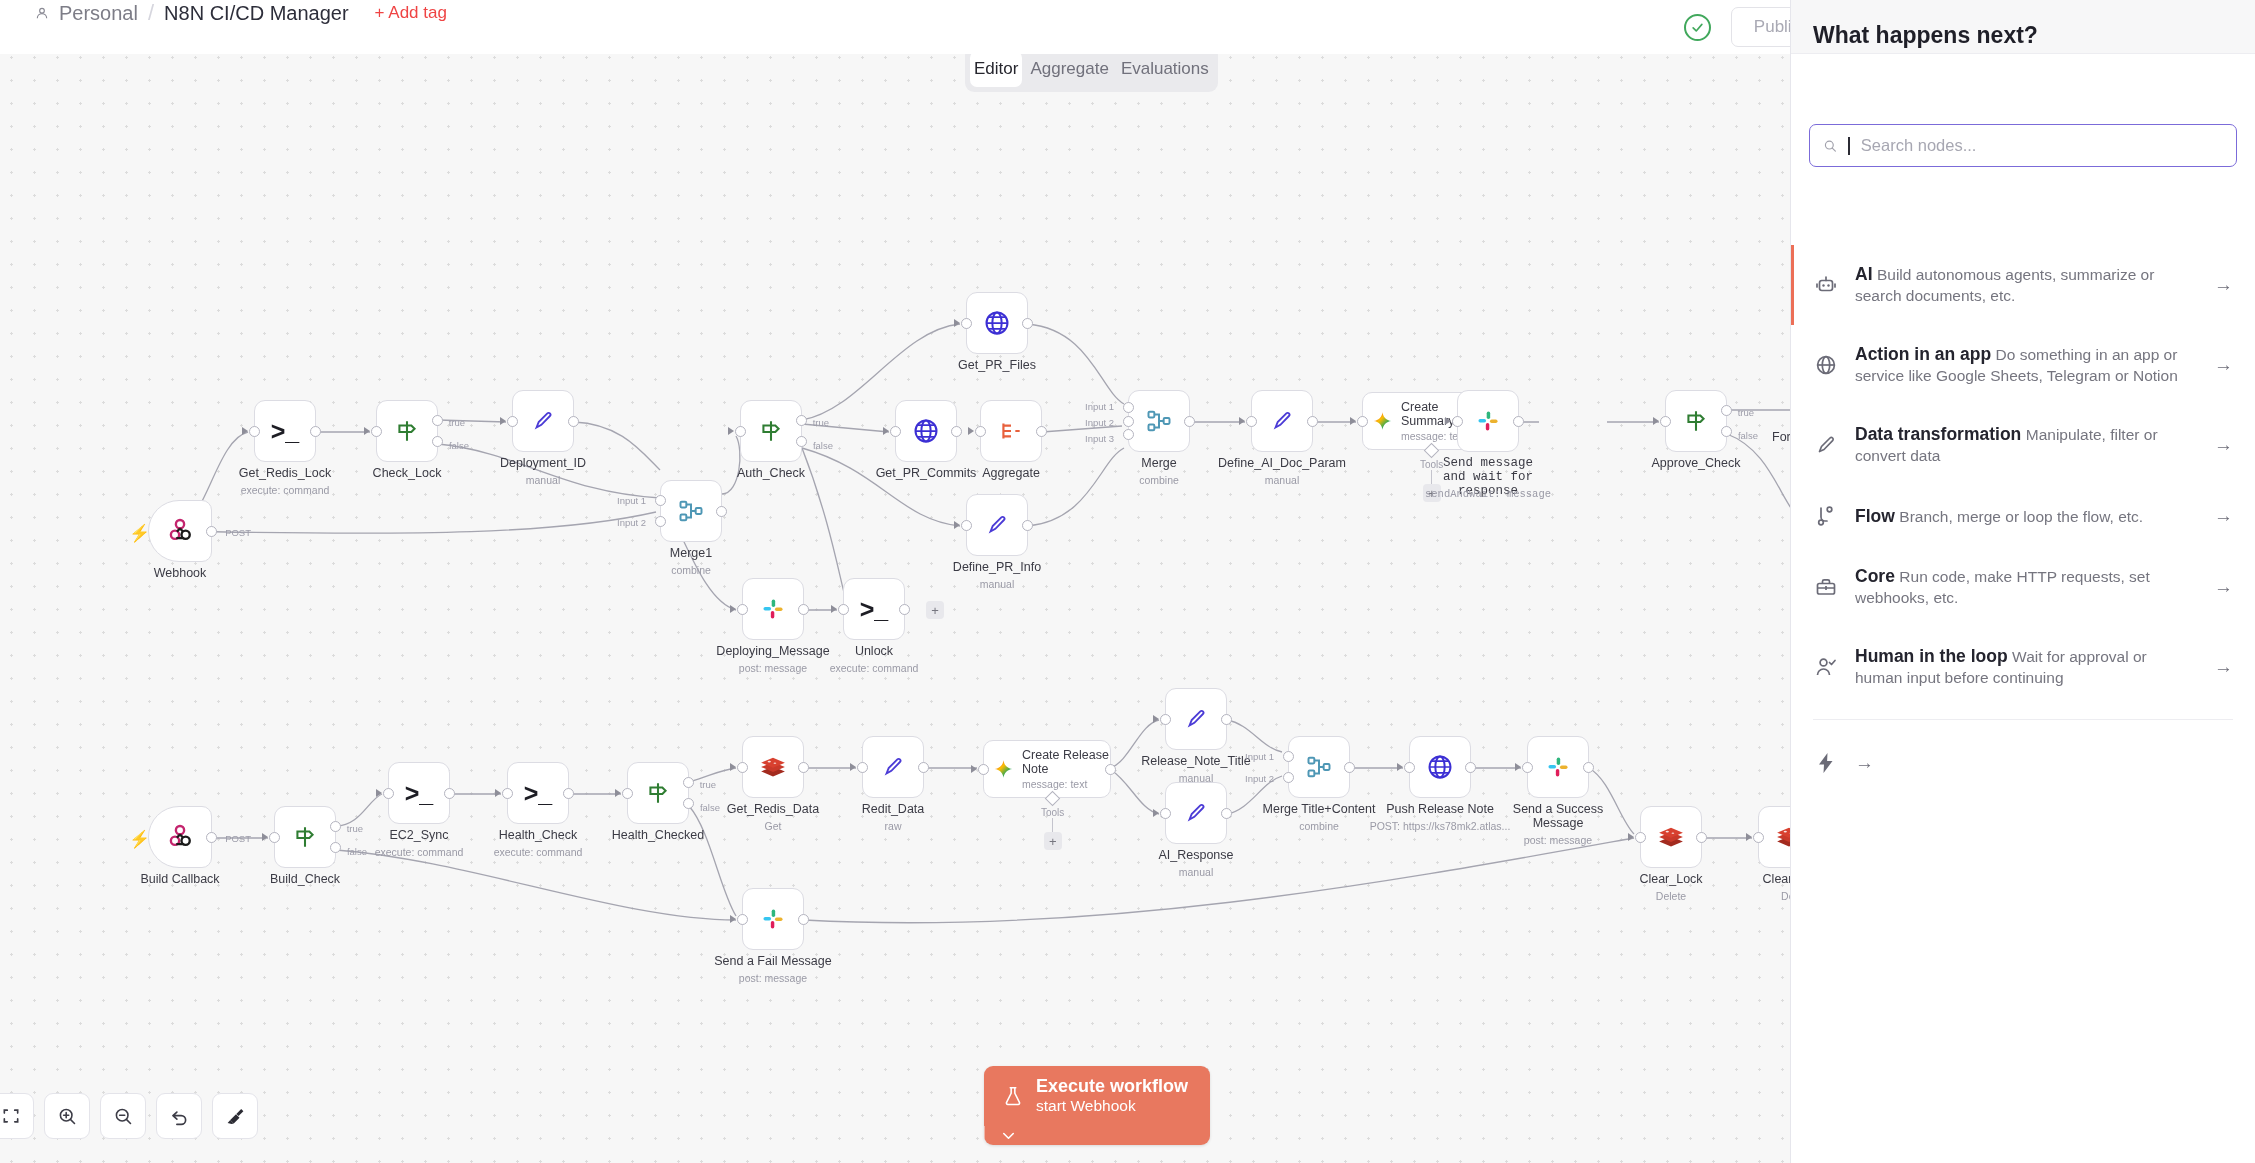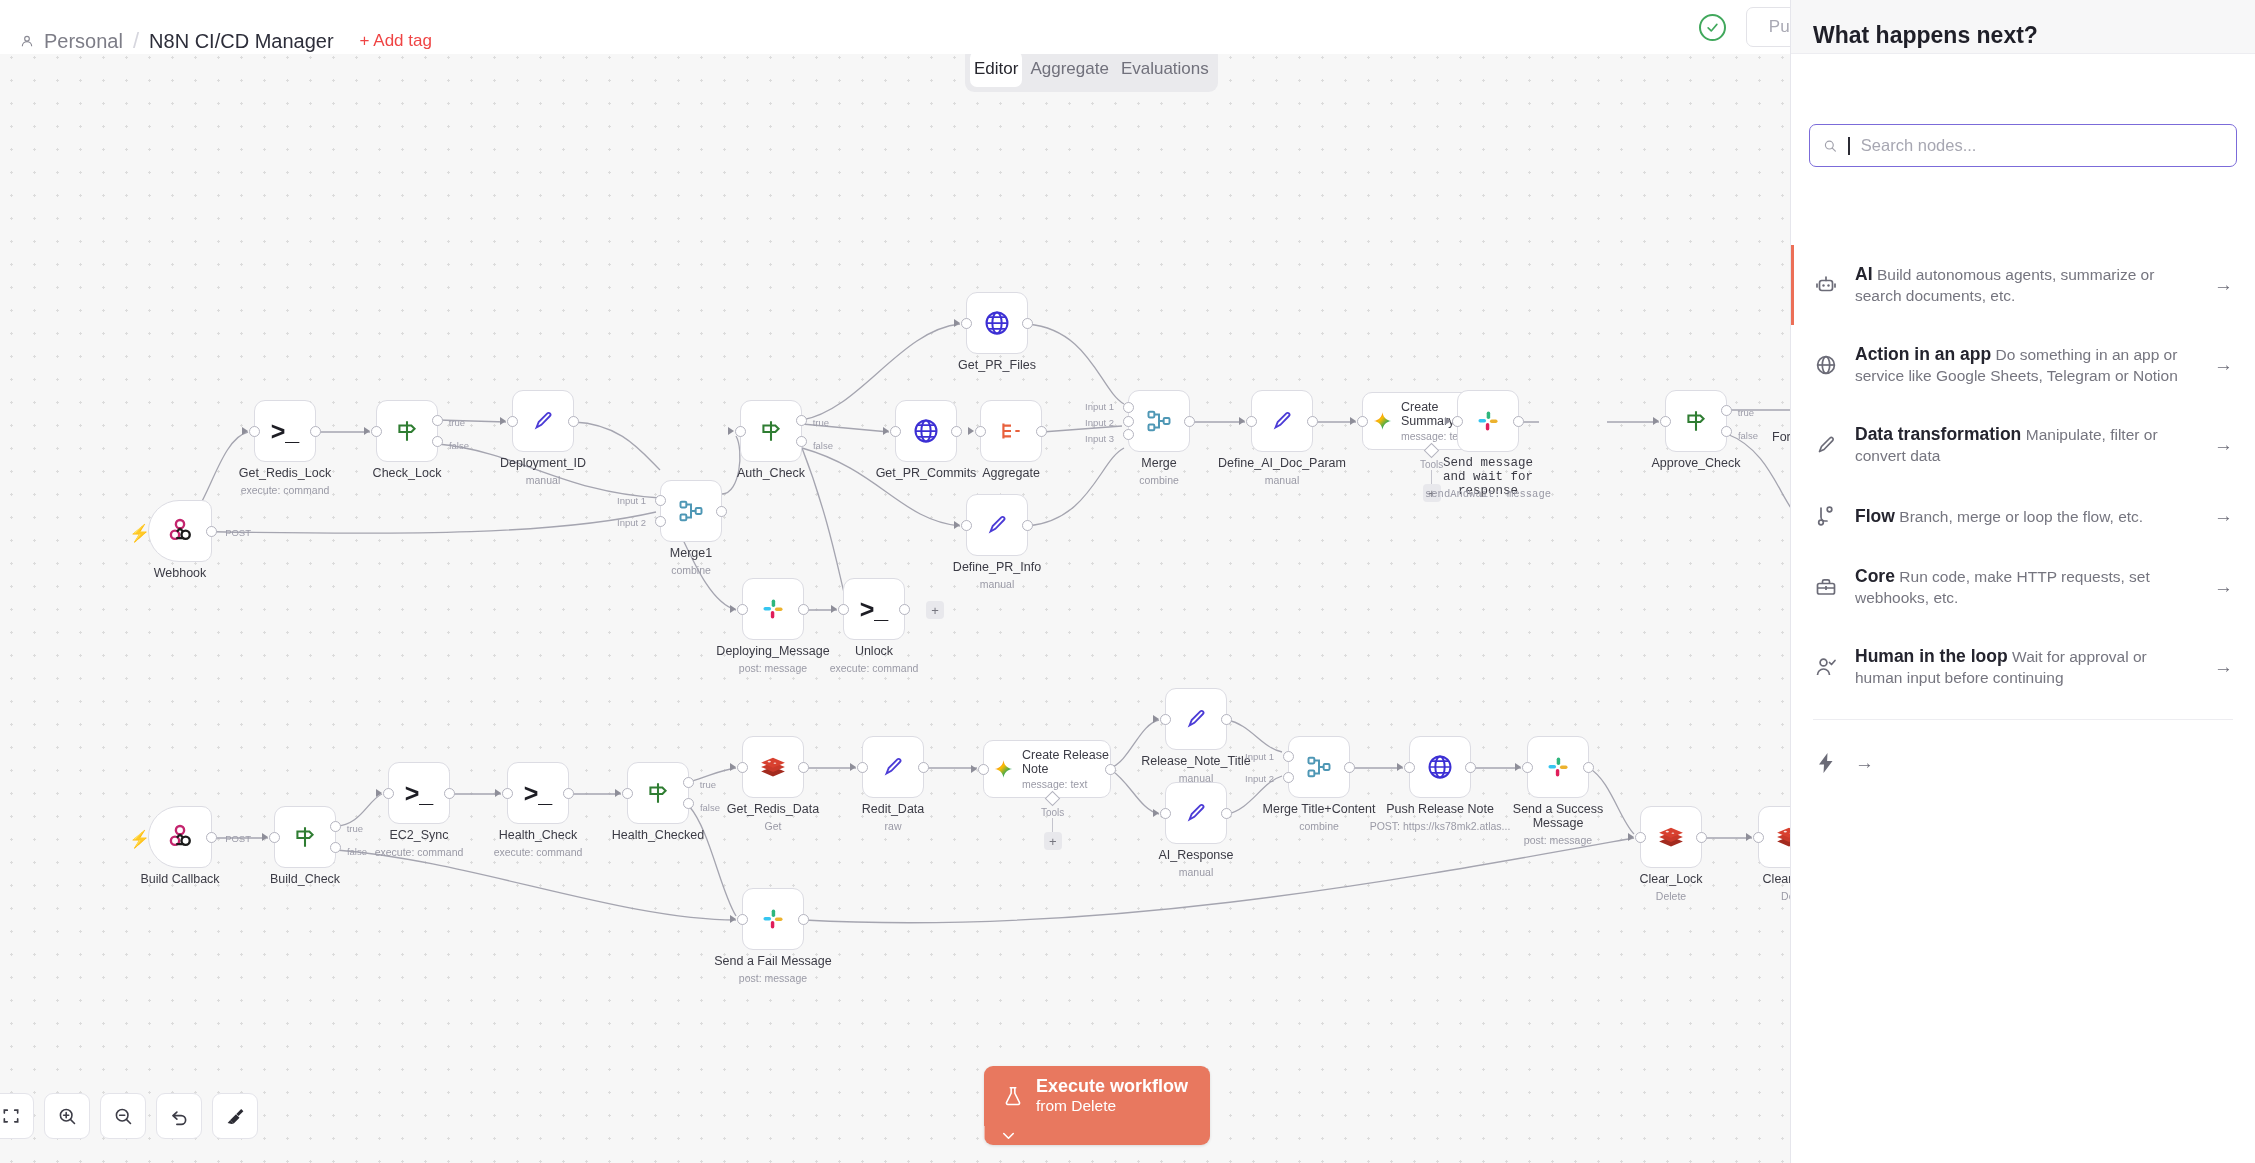--- a/index.html
+++ b/index.html
@@ -21,8 +21,8 @@
   
   .topbar {
     position: absolute; top: 0; left: 0; right: 0; height: 54px;
-    background: #fff; display: flex; align-items: flex-end;
-    padding: 0 20px; z-index: 40;
+    background: #fff; display: flex; align-items: flex-start;
+    padding: 0 35px; z-index: 40;
   }
   .breadcrumb { display: flex; align-items: center; gap: 10px; font-size: 20px; }
   .bc-home { width: 14px; height: 16px; flex: 0 0 auto; }

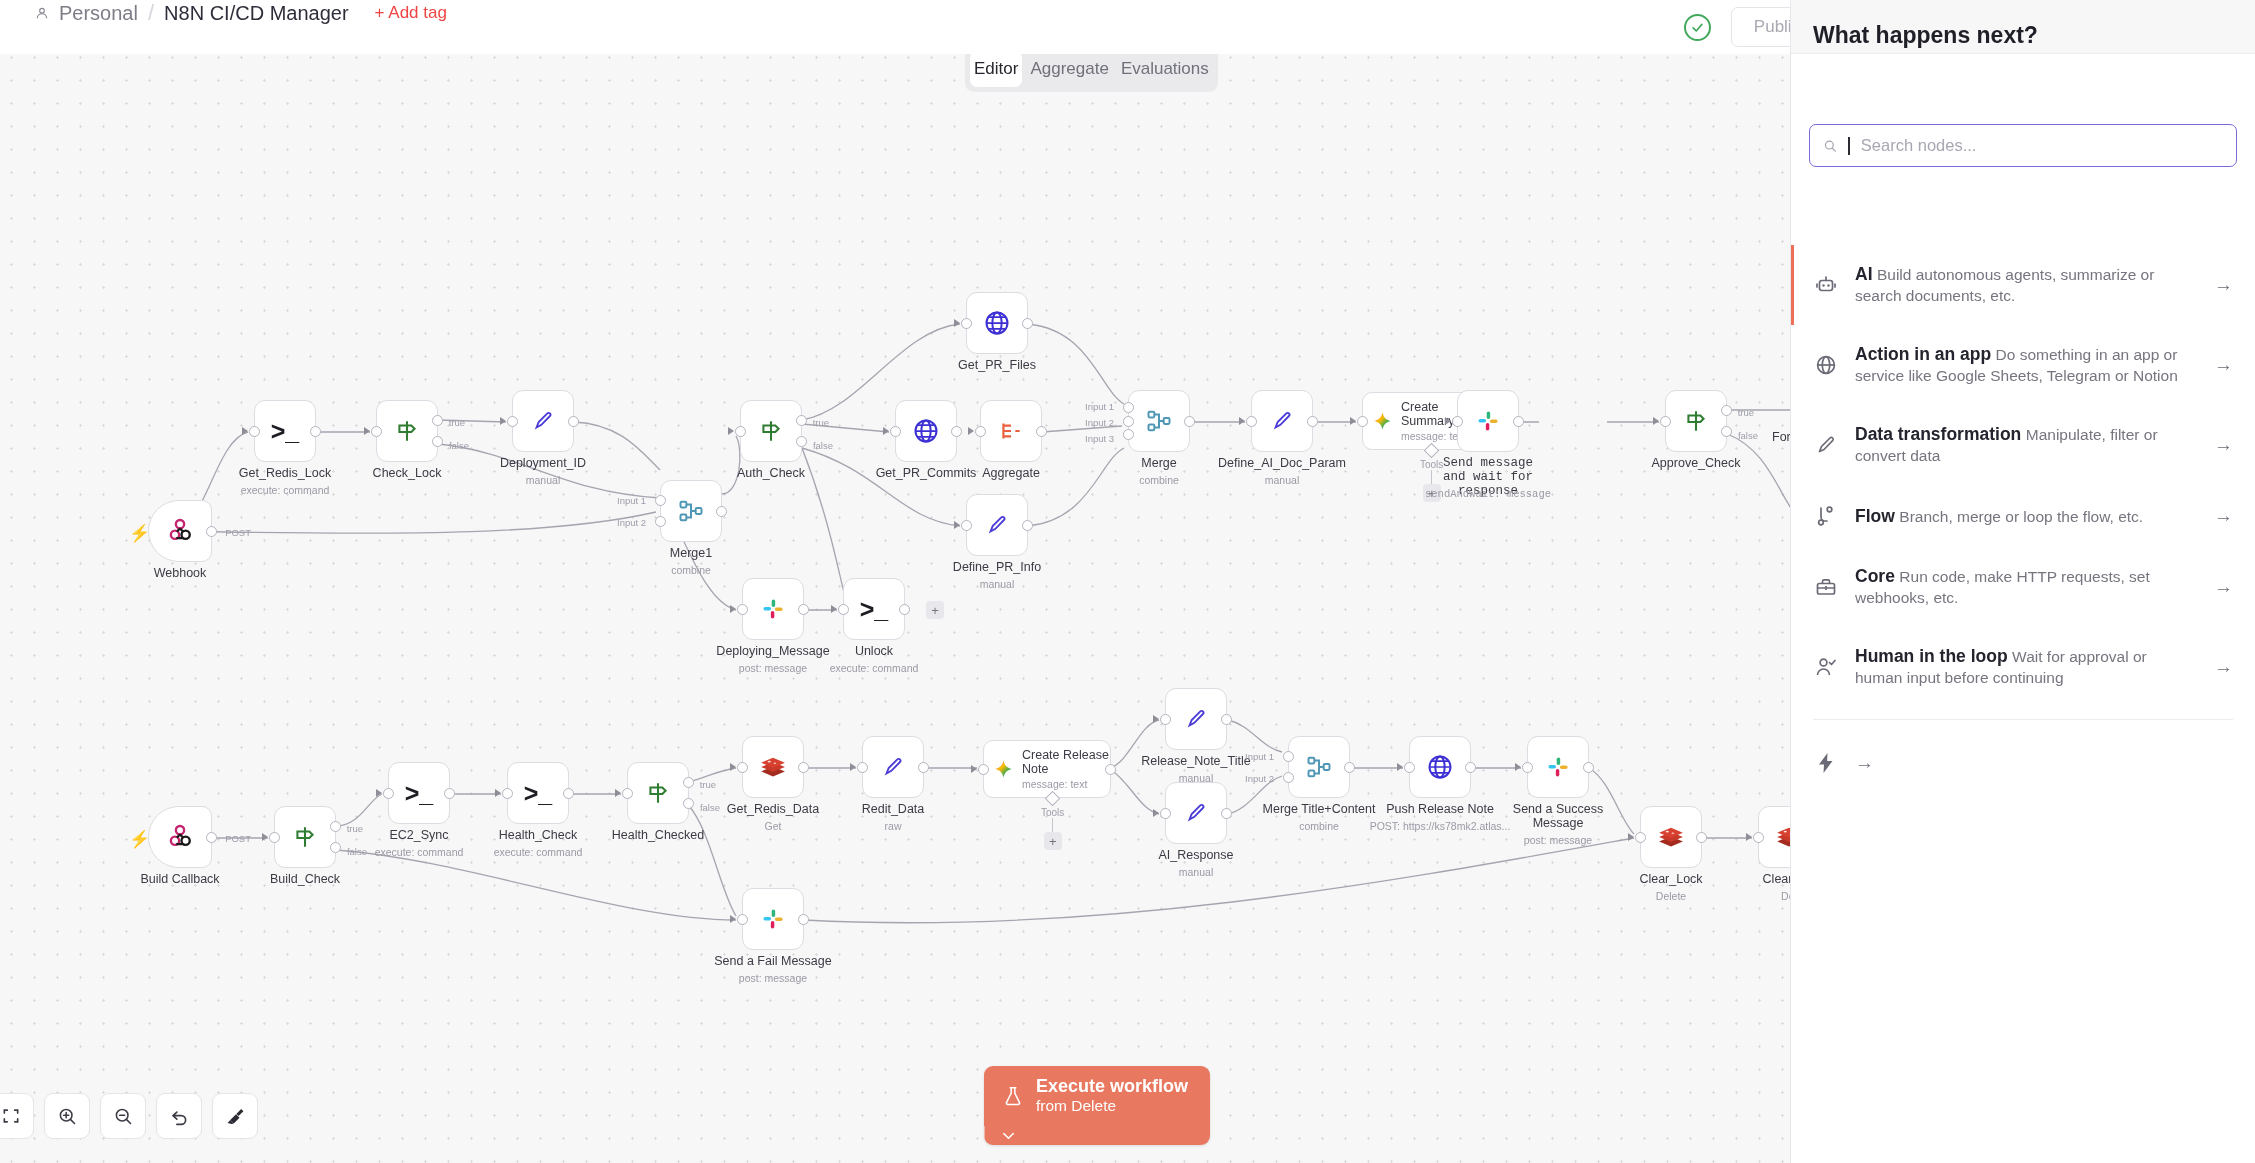--- a/index.html
+++ b/index.html
@@ -813,7 +813,7 @@
         </svg>
         <span class="exec-text">
           <span class="exec-t1">Execute workflow</span>
-          <span class="exec-t2">from Delete</span>
+          <span class="exec-t2">start Webhook</span>
         </span>
       </div>
       <div class="exec-caret">

